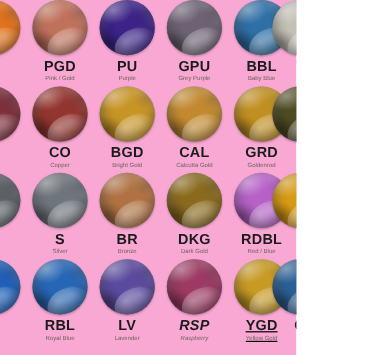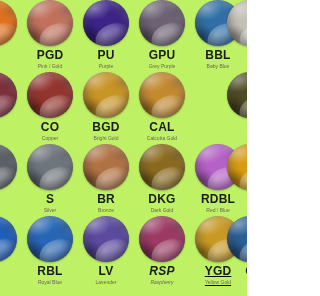--- a/index.html
+++ b/index.html
@@ -19,7 +19,7 @@
     position: relative;
     width: 247px;
     height: 296px;
-    background: #bef264;
+    background: #f9a8d4;
   }
 
   .swatch-row {

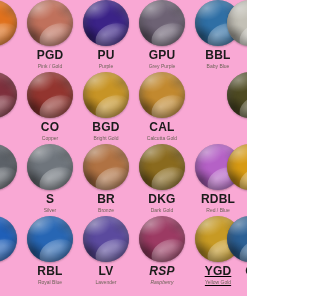--- a/index.html
+++ b/index.html
@@ -185,6 +185,13 @@
         <div class="code">BGD</div>
         <div class="name">Bright Gold</div>
       </div>
+      <div class="swatch-cell" style="left: 190px;">
+        <div class="dot-wrap">
+          <div class="dot" style="background-color: rgb(192, 143, 34);"></div>
+        </div>
+        <div class="code">GRD</div>
+        <div class="name">Goldenrod</div>
+      </div>
       <div class="swatch-cell" style="left: 222px;">
         <div class="dot-wrap">
           <div class="dot" style="background-color: rgb(78, 74, 34);"></div>

